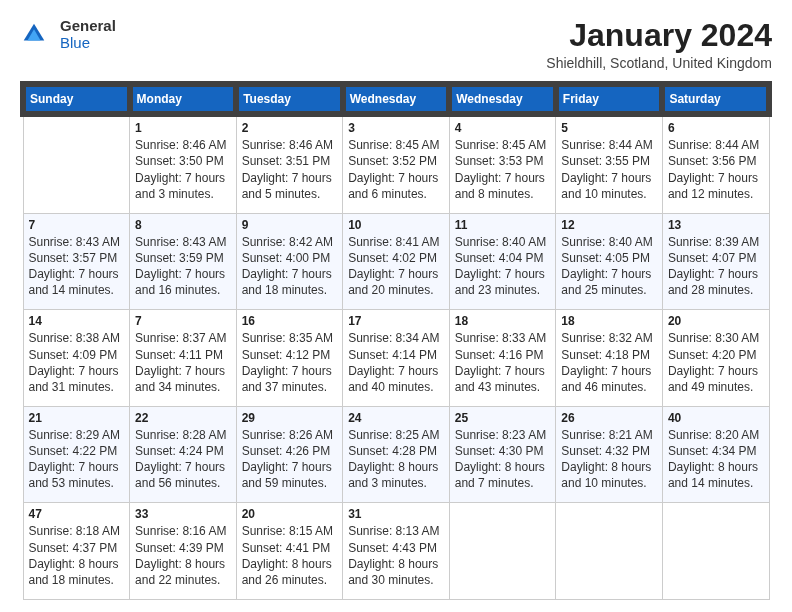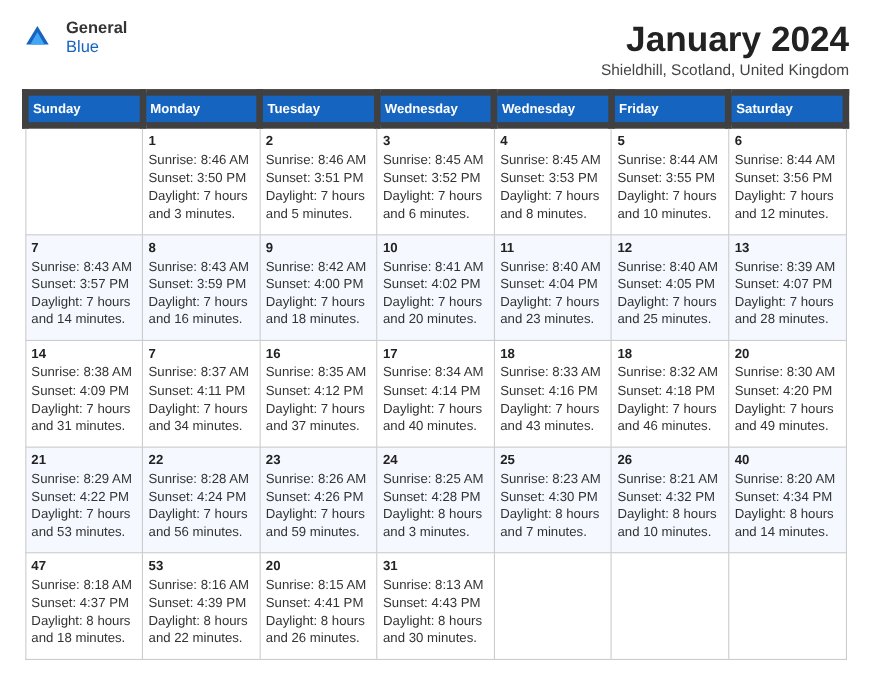--- a/index.html
+++ b/index.html
@@ -242,7 +242,7 @@
             <div class="cell-text">Sunrise: 8:28 AM<br>Sunset: 4:24 PM<br>Daylight: 7 hours and 56 minutes.</div>
           </td>
           <td>
-            <span class="day-num">23</span>
+            <span class="day-num">29</span>
             <div class="cell-text">Sunrise: 8:26 AM<br>Sunset: 4:26 PM<br>Daylight: 7 hours and 59 minutes.</div>
           </td>
           <td>

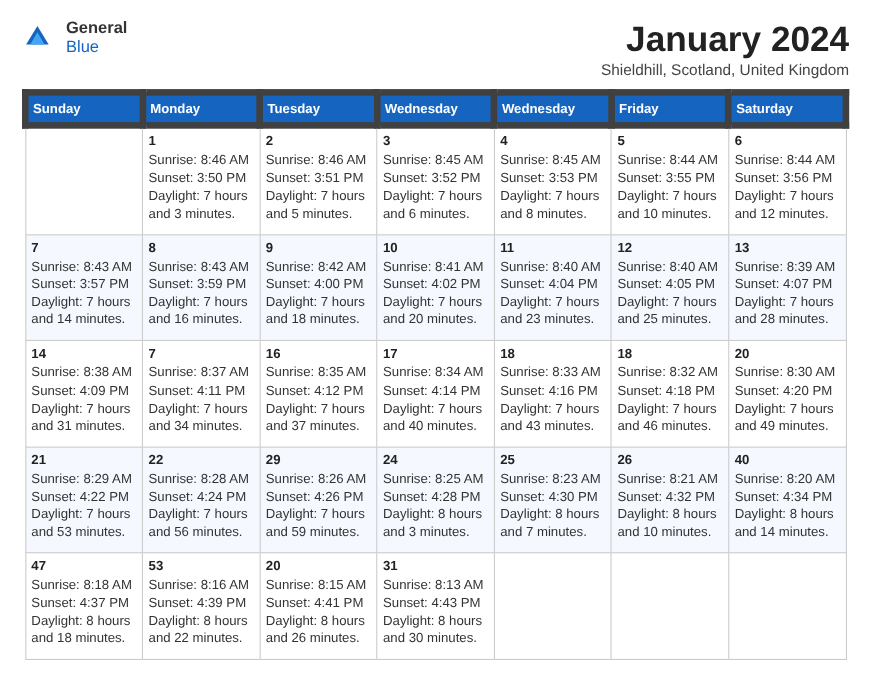--- a/index.html
+++ b/index.html
@@ -268,7 +268,7 @@
             <div class="cell-text">Sunrise: 8:18 AM<br>Sunset: 4:37 PM<br>Daylight: 8 hours and 18 minutes.</div>
           </td>
           <td>
-            <span class="day-num">53</span>
+            <span class="day-num">33</span>
             <div class="cell-text">Sunrise: 8:16 AM<br>Sunset: 4:39 PM<br>Daylight: 8 hours and 22 minutes.</div>
           </td>
           <td>

